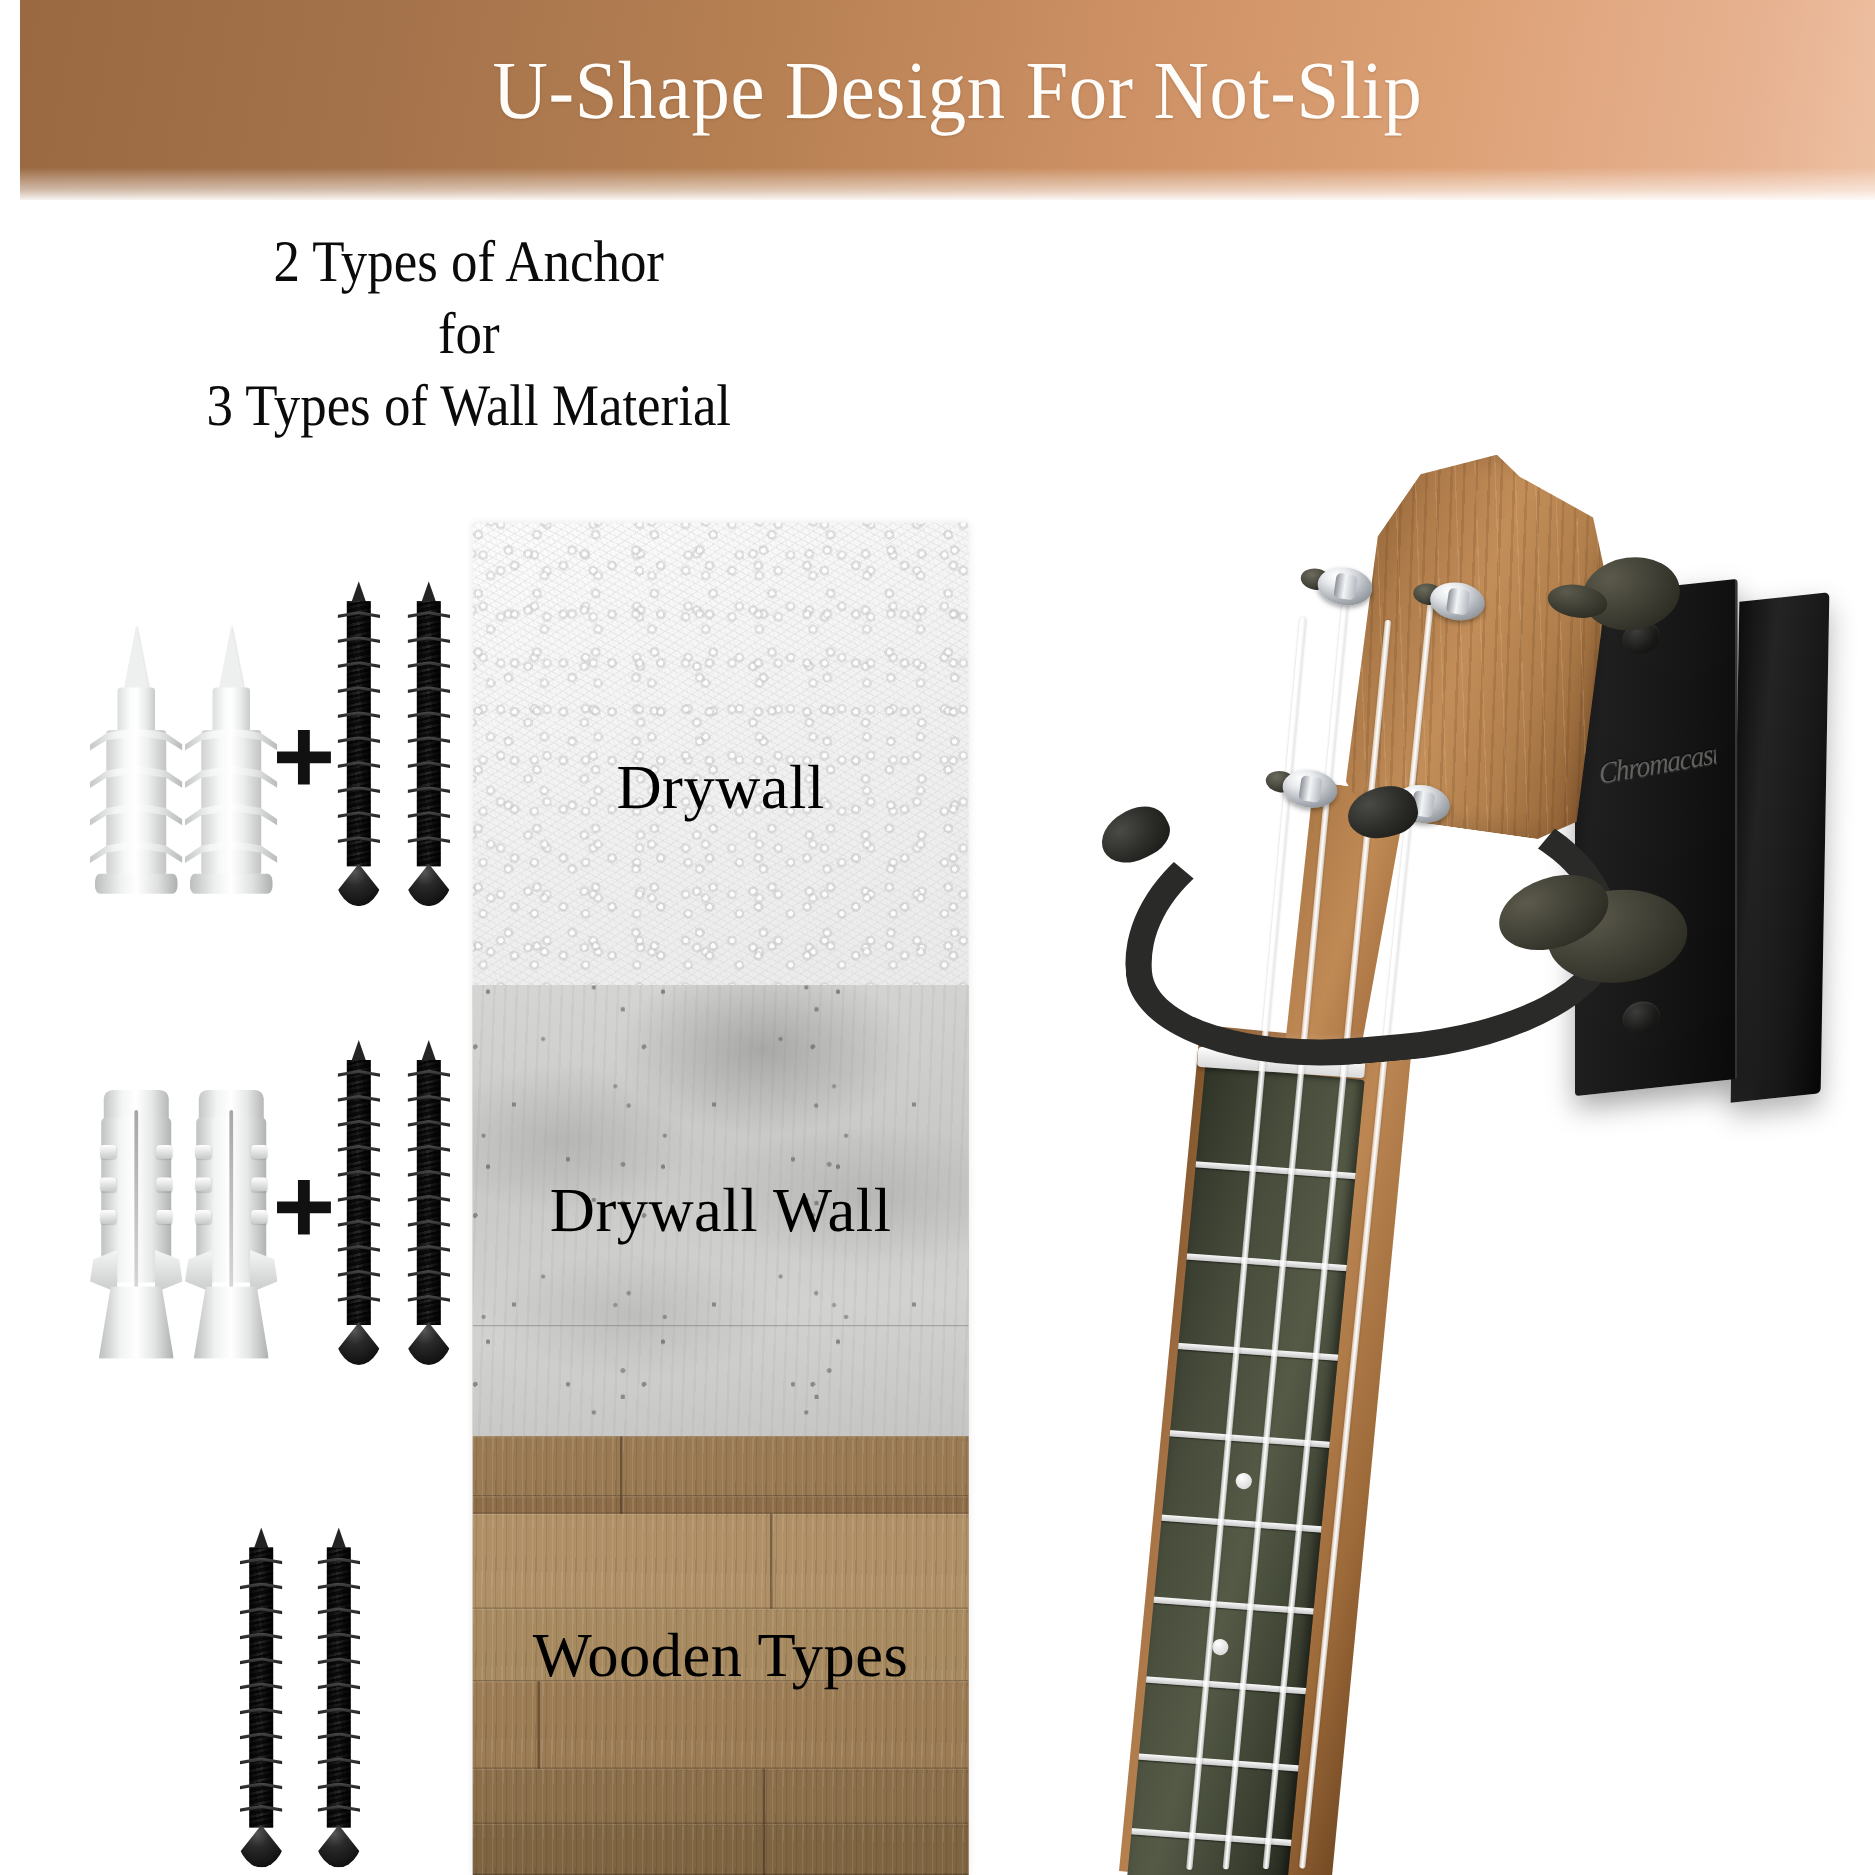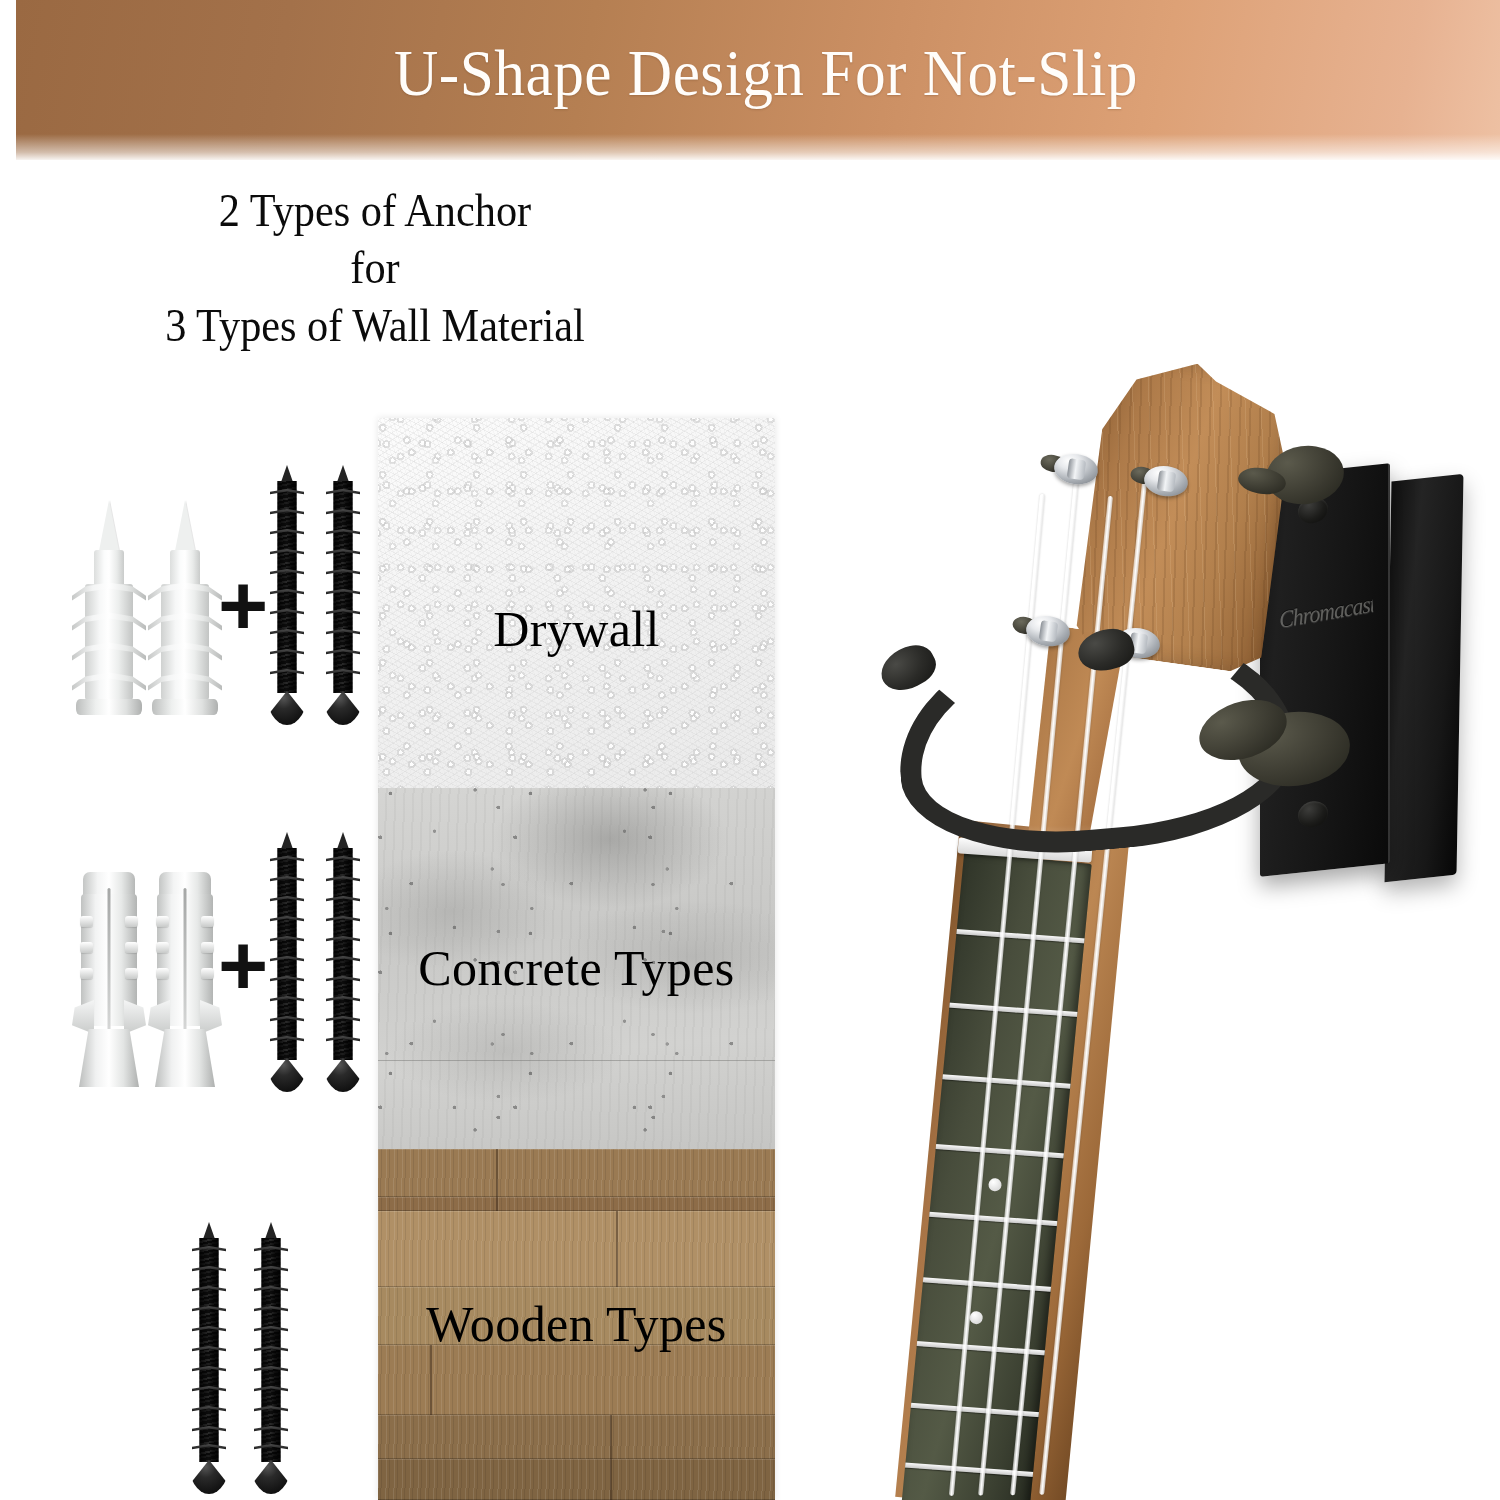--- a/index.html
+++ b/index.html
@@ -384,7 +384,7 @@
     <div class="swatch" id="sw-con">
       <div class="tex"></div>
       <div class="hline" style="top:272px"></div>
-      <div class="swatch-label">Concrete Types</div>
+      <div class="swatch-label">Drywall Wall</div>
     </div>
 
     <div class="swatch" id="sw-wood">

